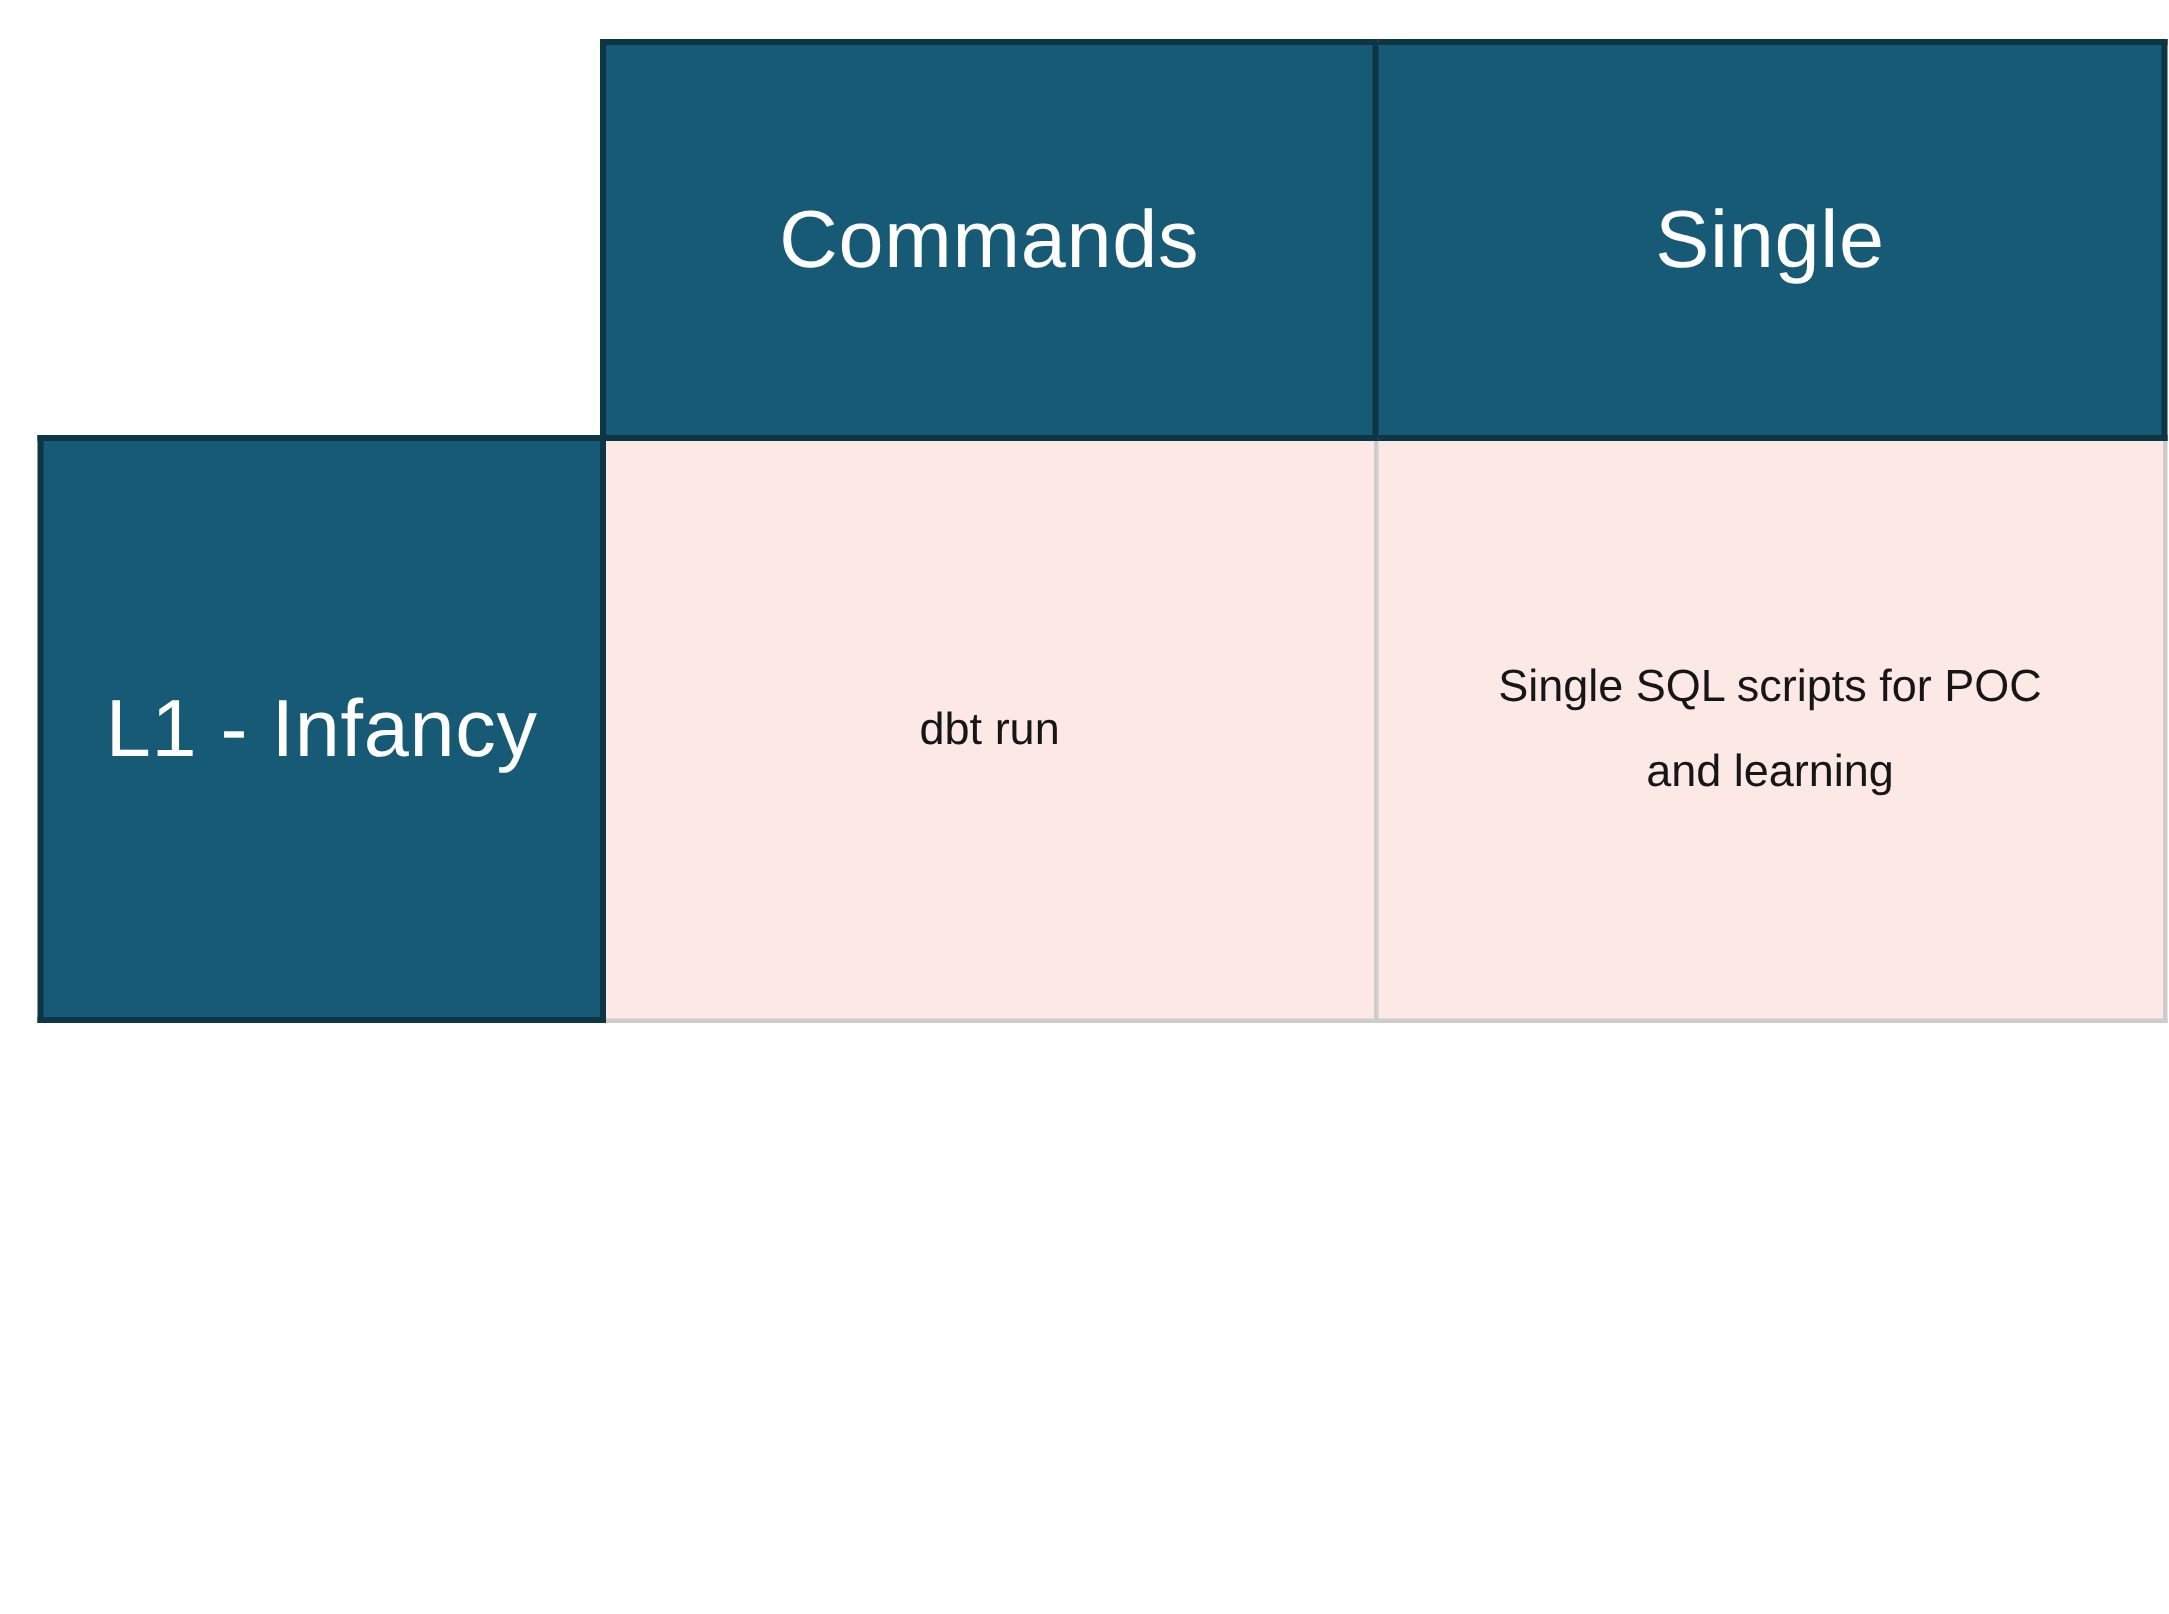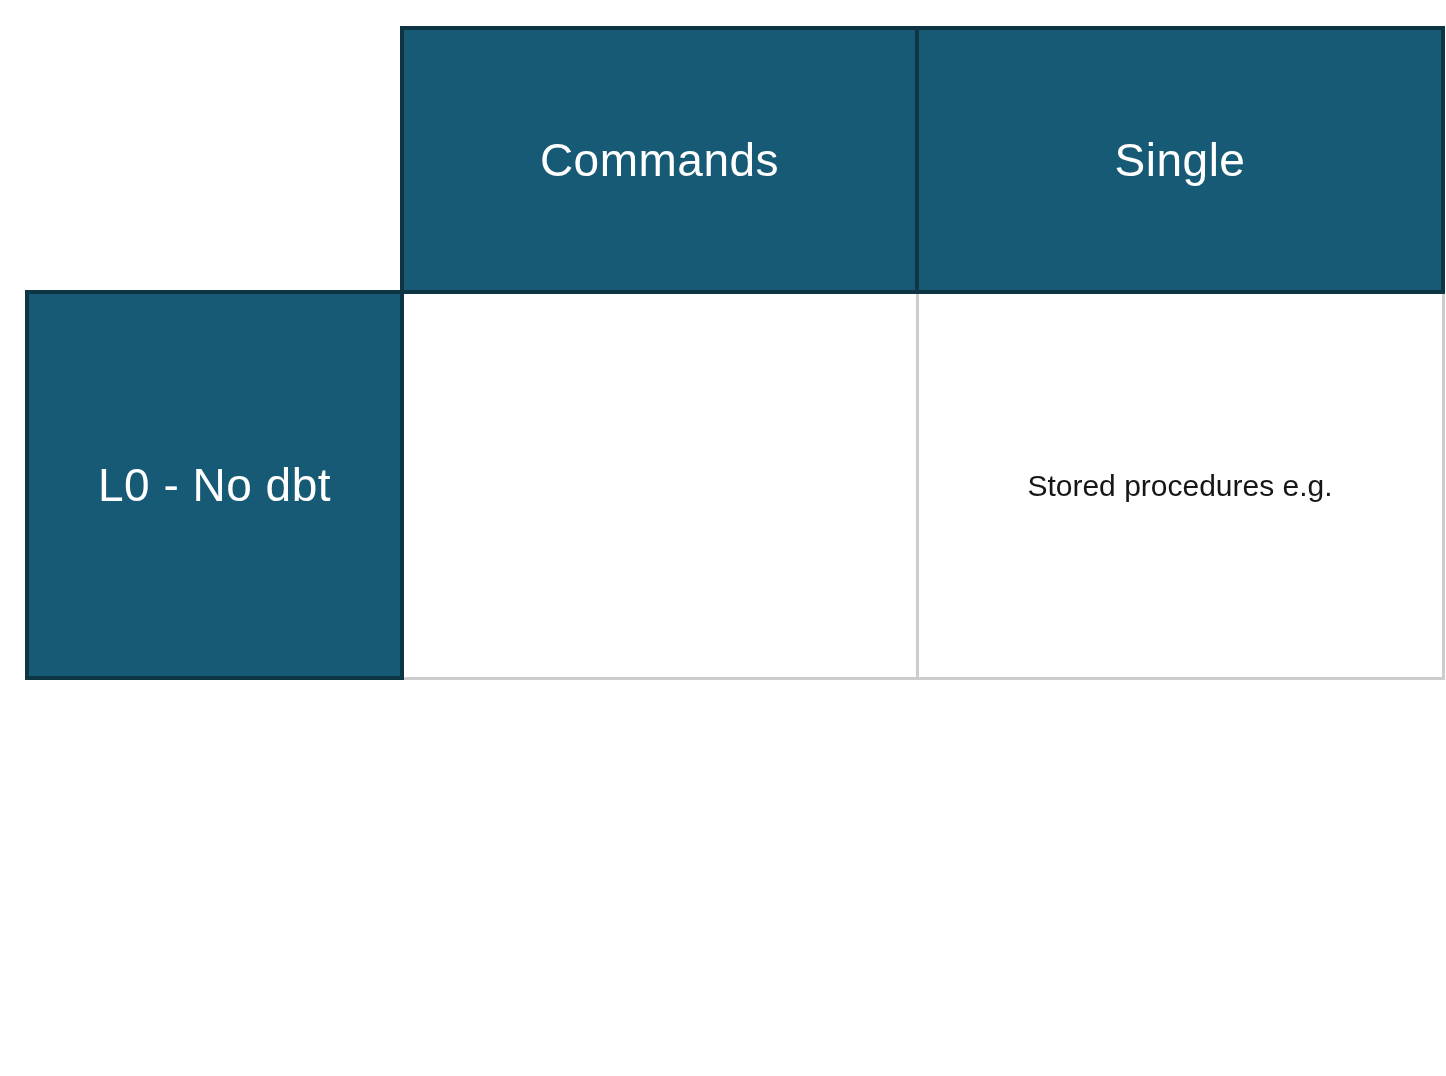--- a/index.html
+++ b/index.html
@@ -33,7 +33,7 @@
     background: #175a75;
     border: 4px solid #0d3544;
     color: #ffffff;
-    font-size: 46px;
+    font-size: 54px;
     font-weight: 400;
     text-align: center;
     vertical-align: middle;

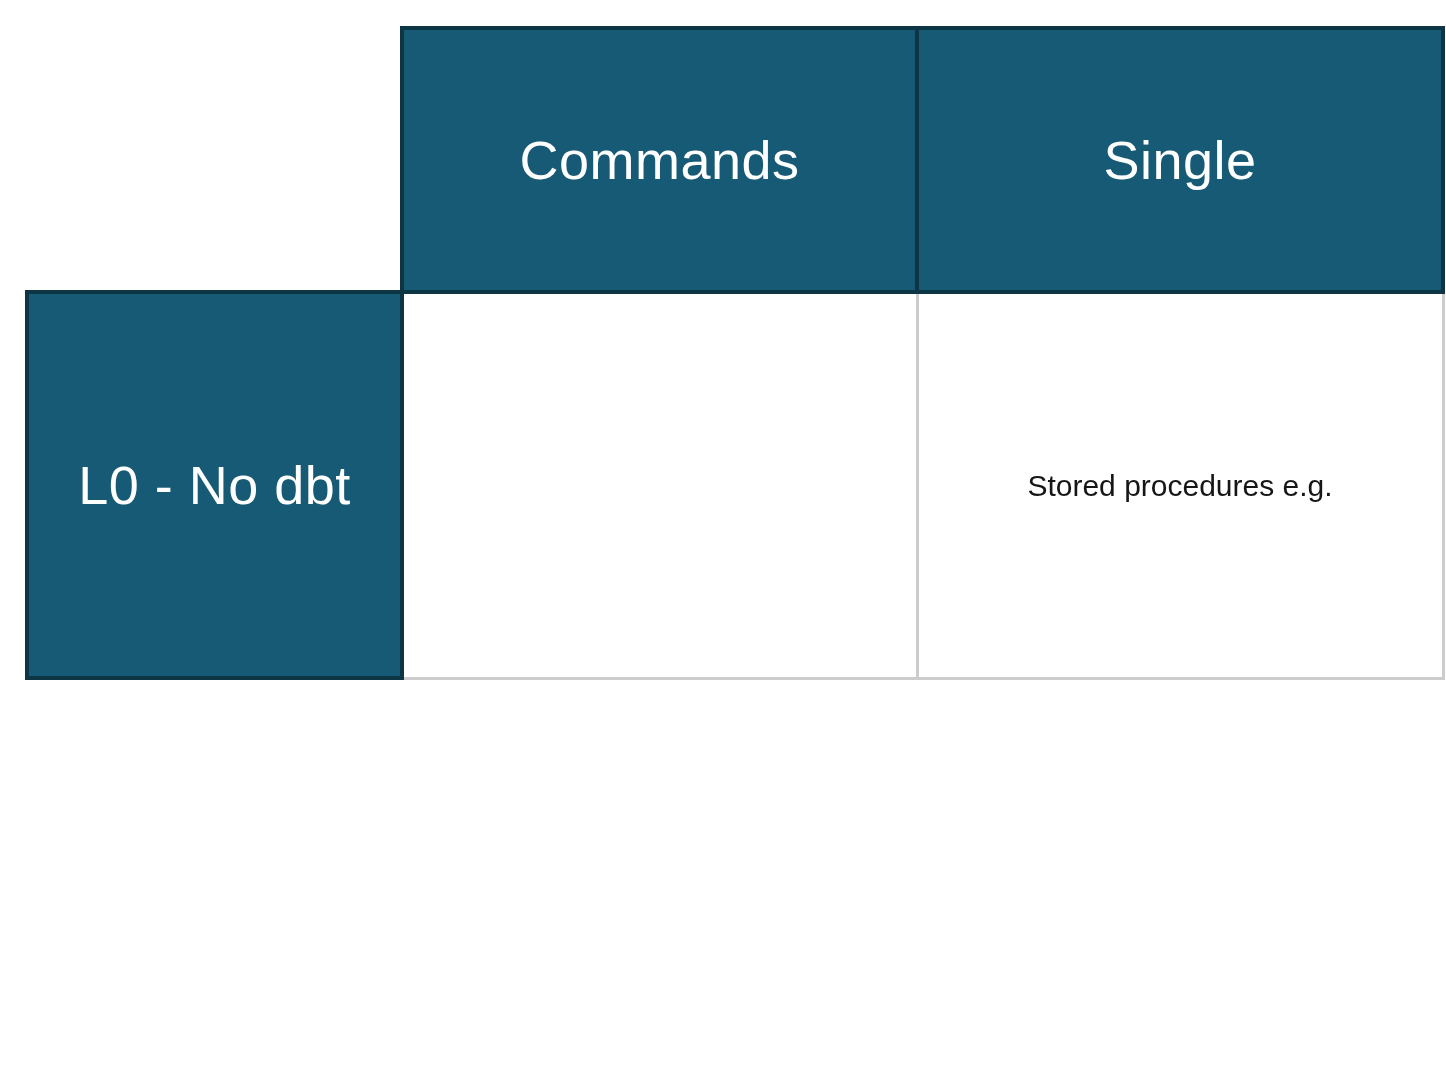--- a/index.html
+++ b/index.html
@@ -71,6 +71,14 @@
       <td class="th">Commands</td>
       <td class="th">Single</td>
     </tr>
+    <tr class="r-l1">
+      <td class="th">L1 - Infancy</td>
+      <td class="data pink">dbt run</td>
+      <td class="data pink">
+        <div>Single SQL scripts for POC</div>
+        <div>and learning</div>
+      </td>
+    </tr>
     <tr class="r-l0">
       <td class="th">L0 - No dbt</td>
       <td class="data white"></td>

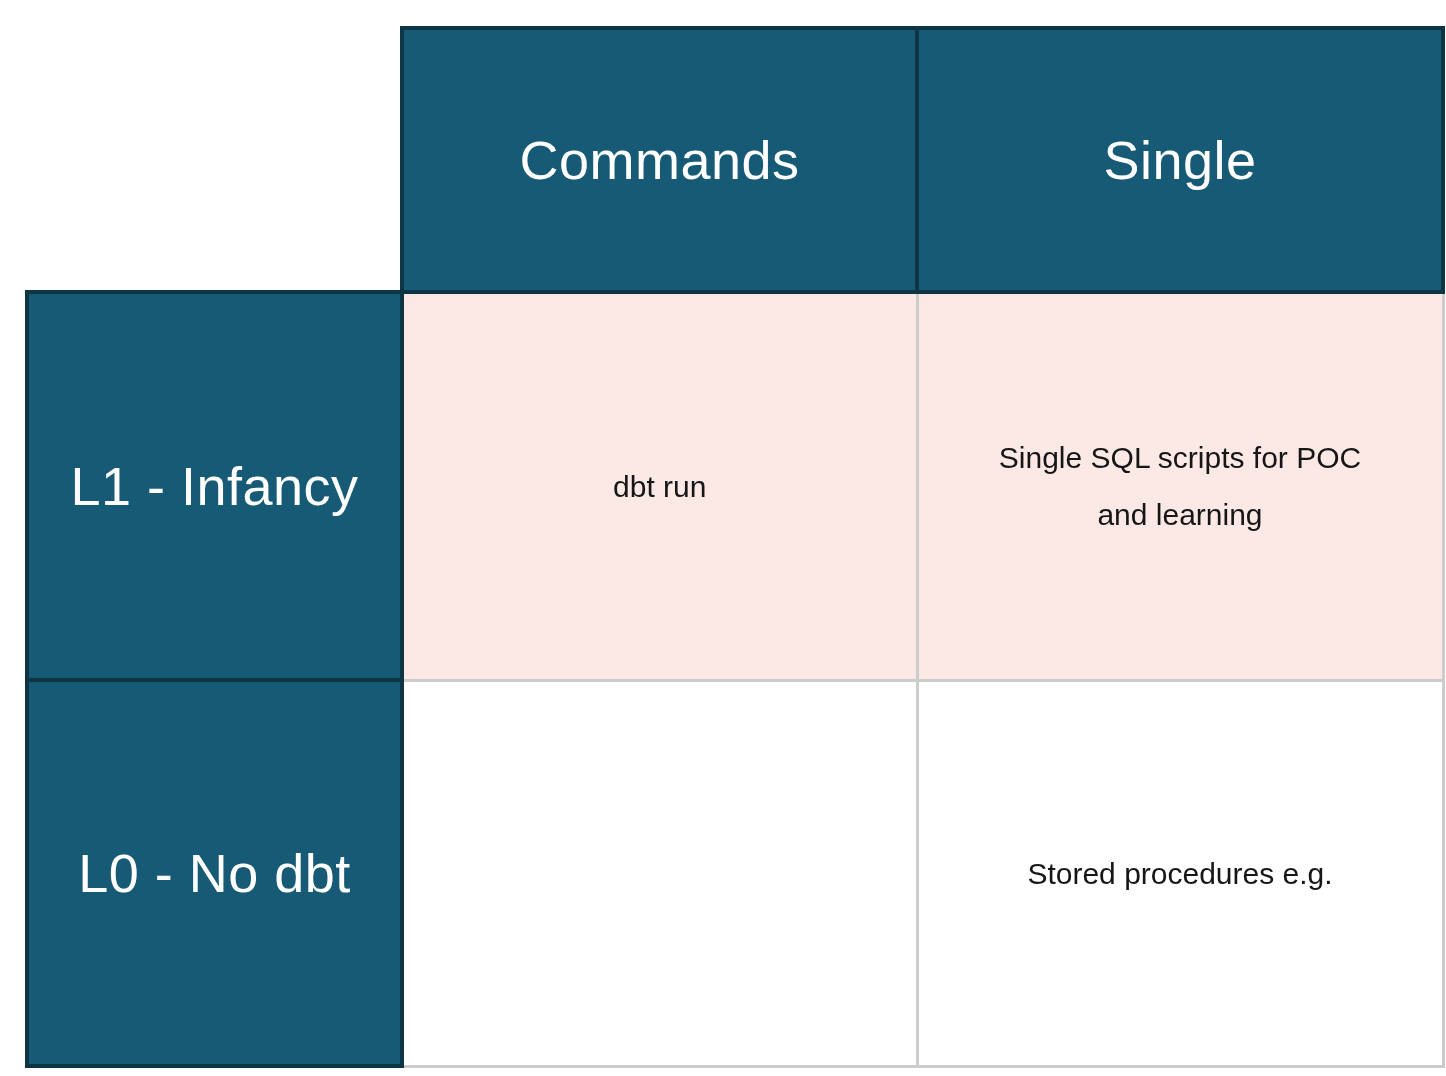--- a/index.html
+++ b/index.html
@@ -79,11 +79,6 @@
         <div>and learning</div>
       </td>
     </tr>
-    <tr class="r-l0">
-      <td class="th">L0 - No dbt</td>
-      <td class="data white"></td>
-      <td class="data white">Stored procedures e.g.</td>
-    </tr>
   </tbody>
     </table>
 </div>

